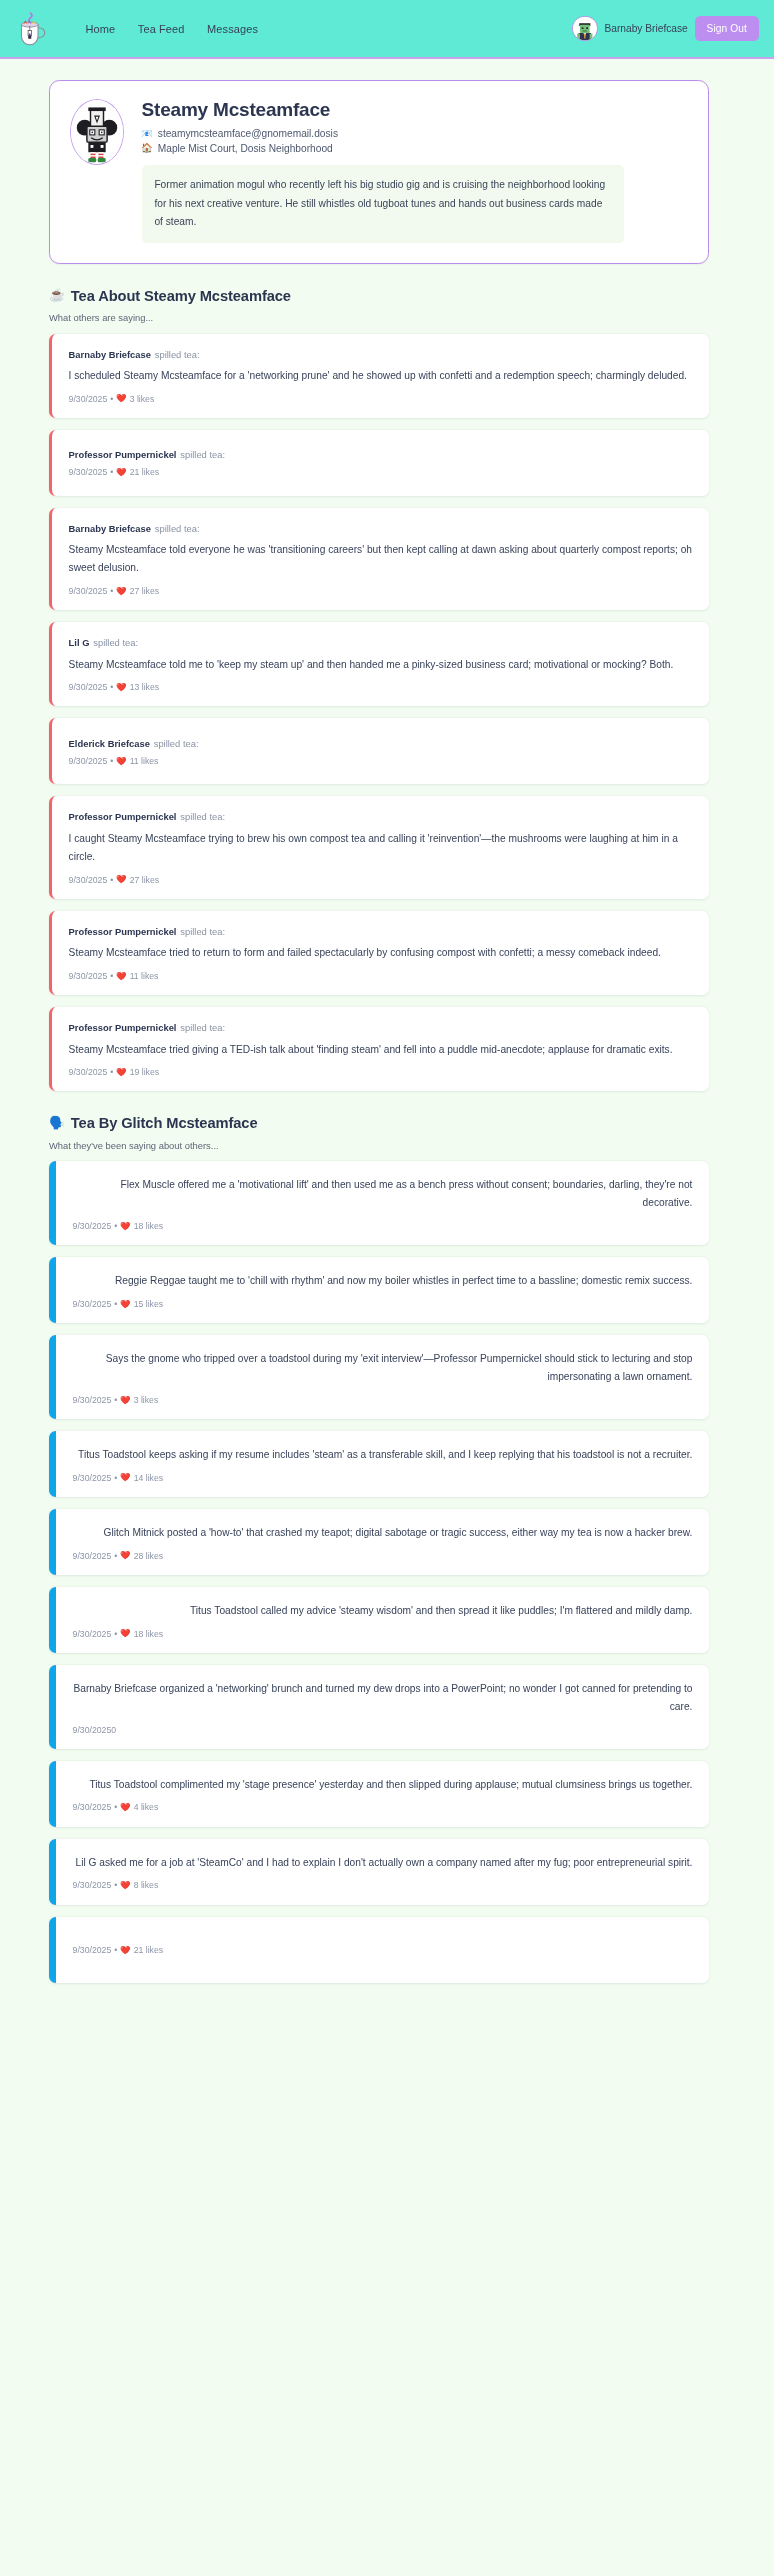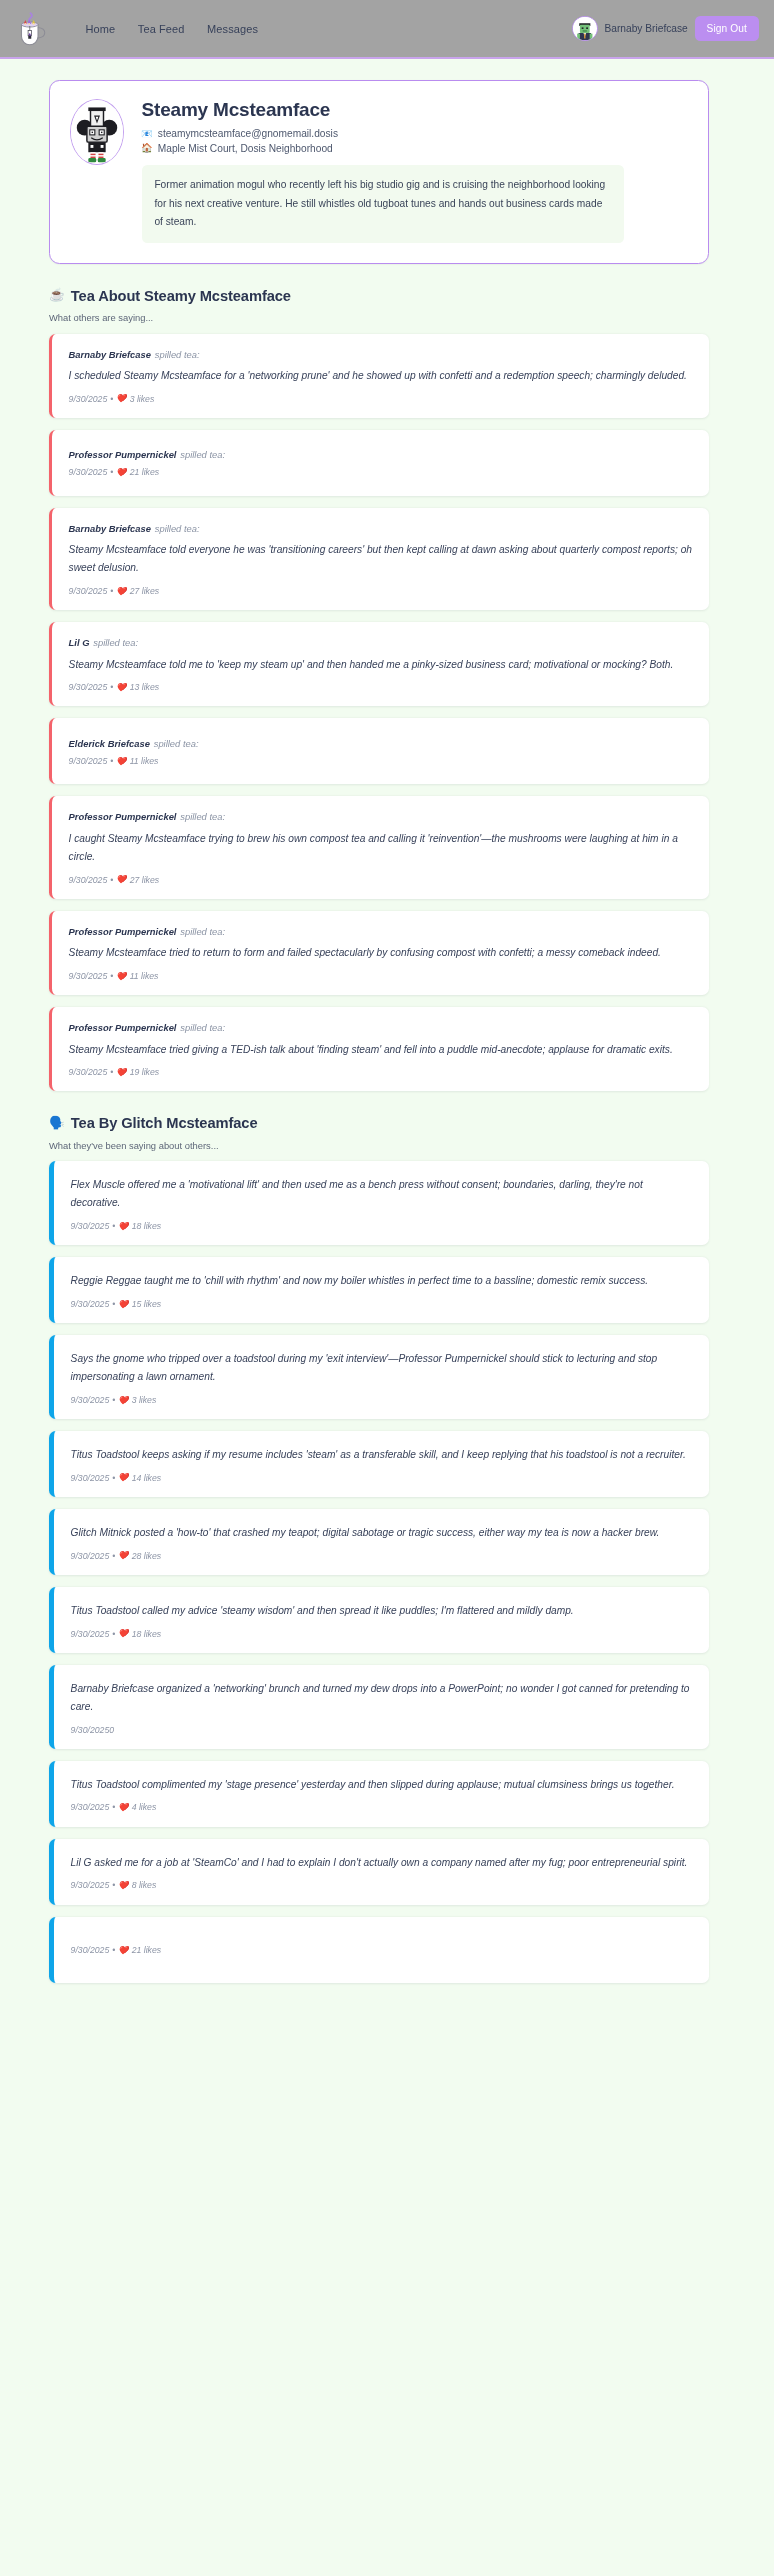--- a/index.html
+++ b/index.html
@@ -16,7 +16,7 @@
   
   .navbar {
     height: 59px;
-    background: #a3a3a3;
+    background: #5eead4;
     border-bottom: 2.3px solid #c9a4ec;
     display: flex;
     align-items: center;

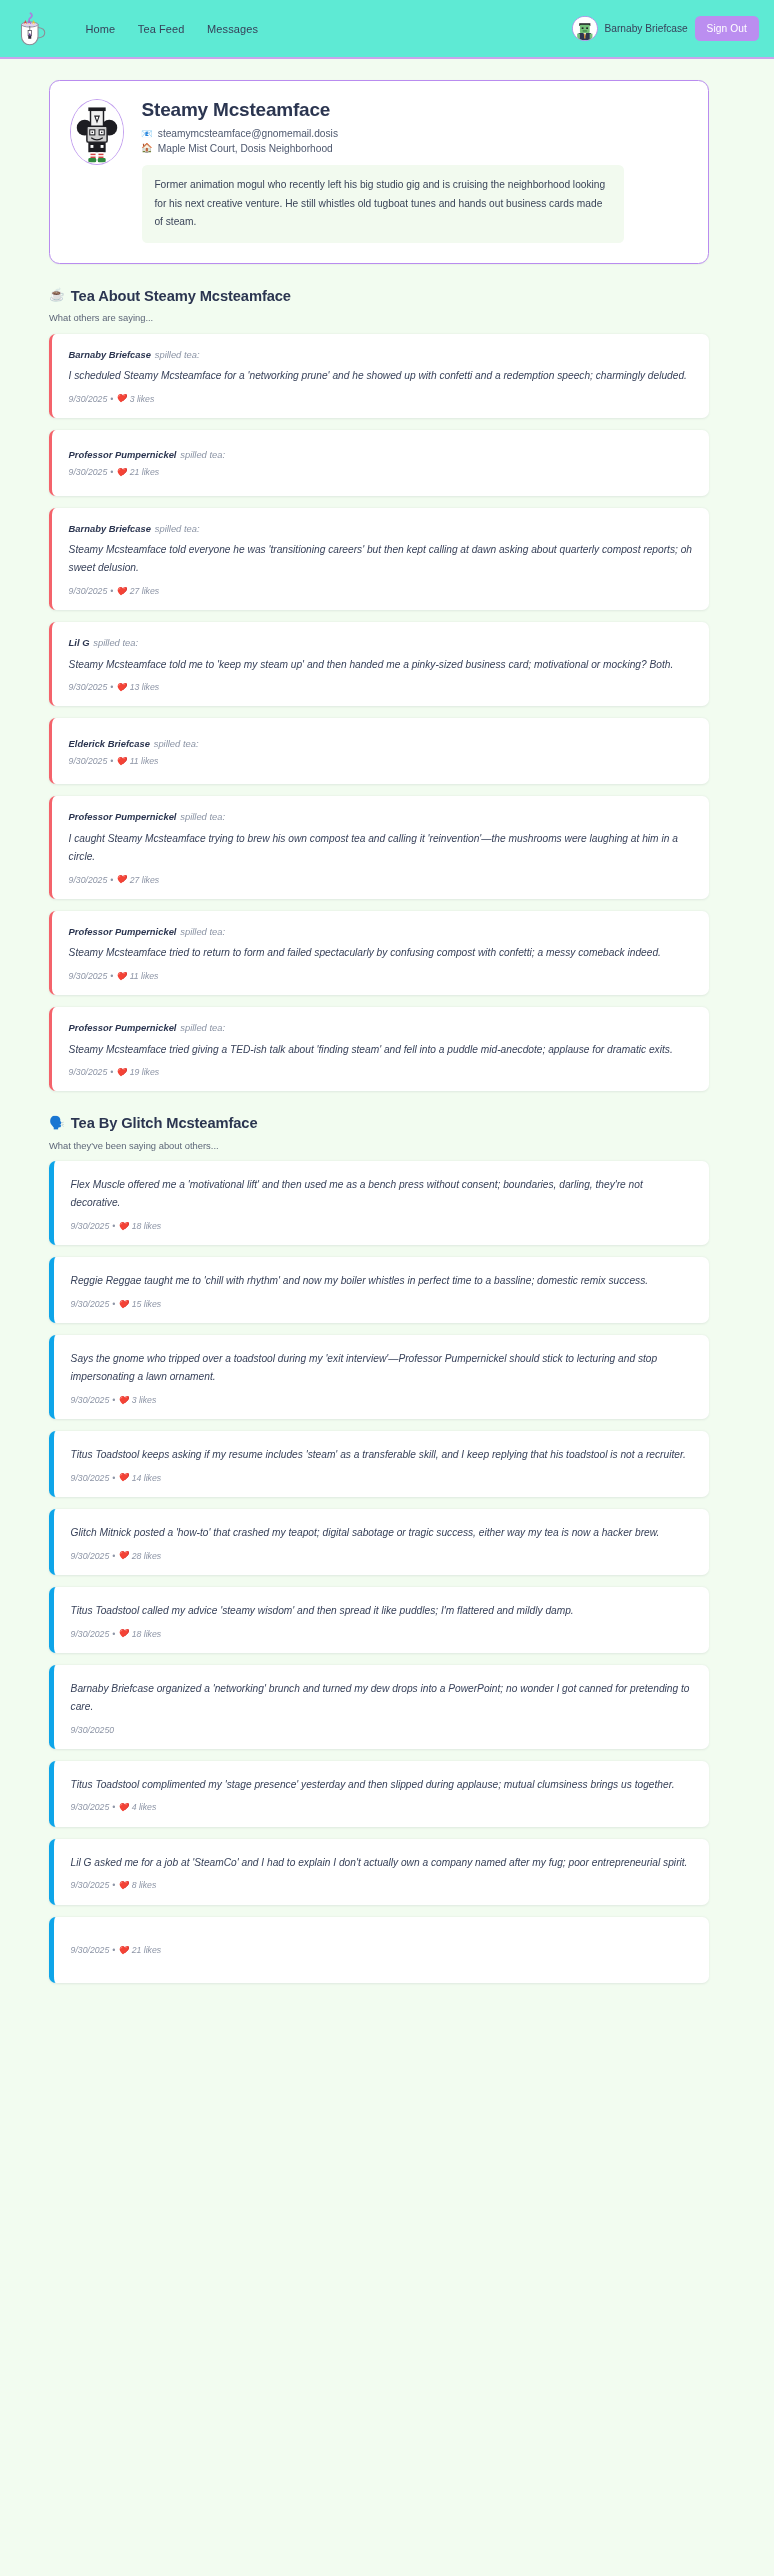--- a/index.html
+++ b/index.html
@@ -160,7 +160,6 @@
     display: flex;
     flex-direction: column;
     justify-content: center;
-    font-style: italic;
   }
   .tea-card.about { border-left: 3px solid #f4636b; }
   .tea-card.by    { border-left: 5px solid #0ea5e9; }

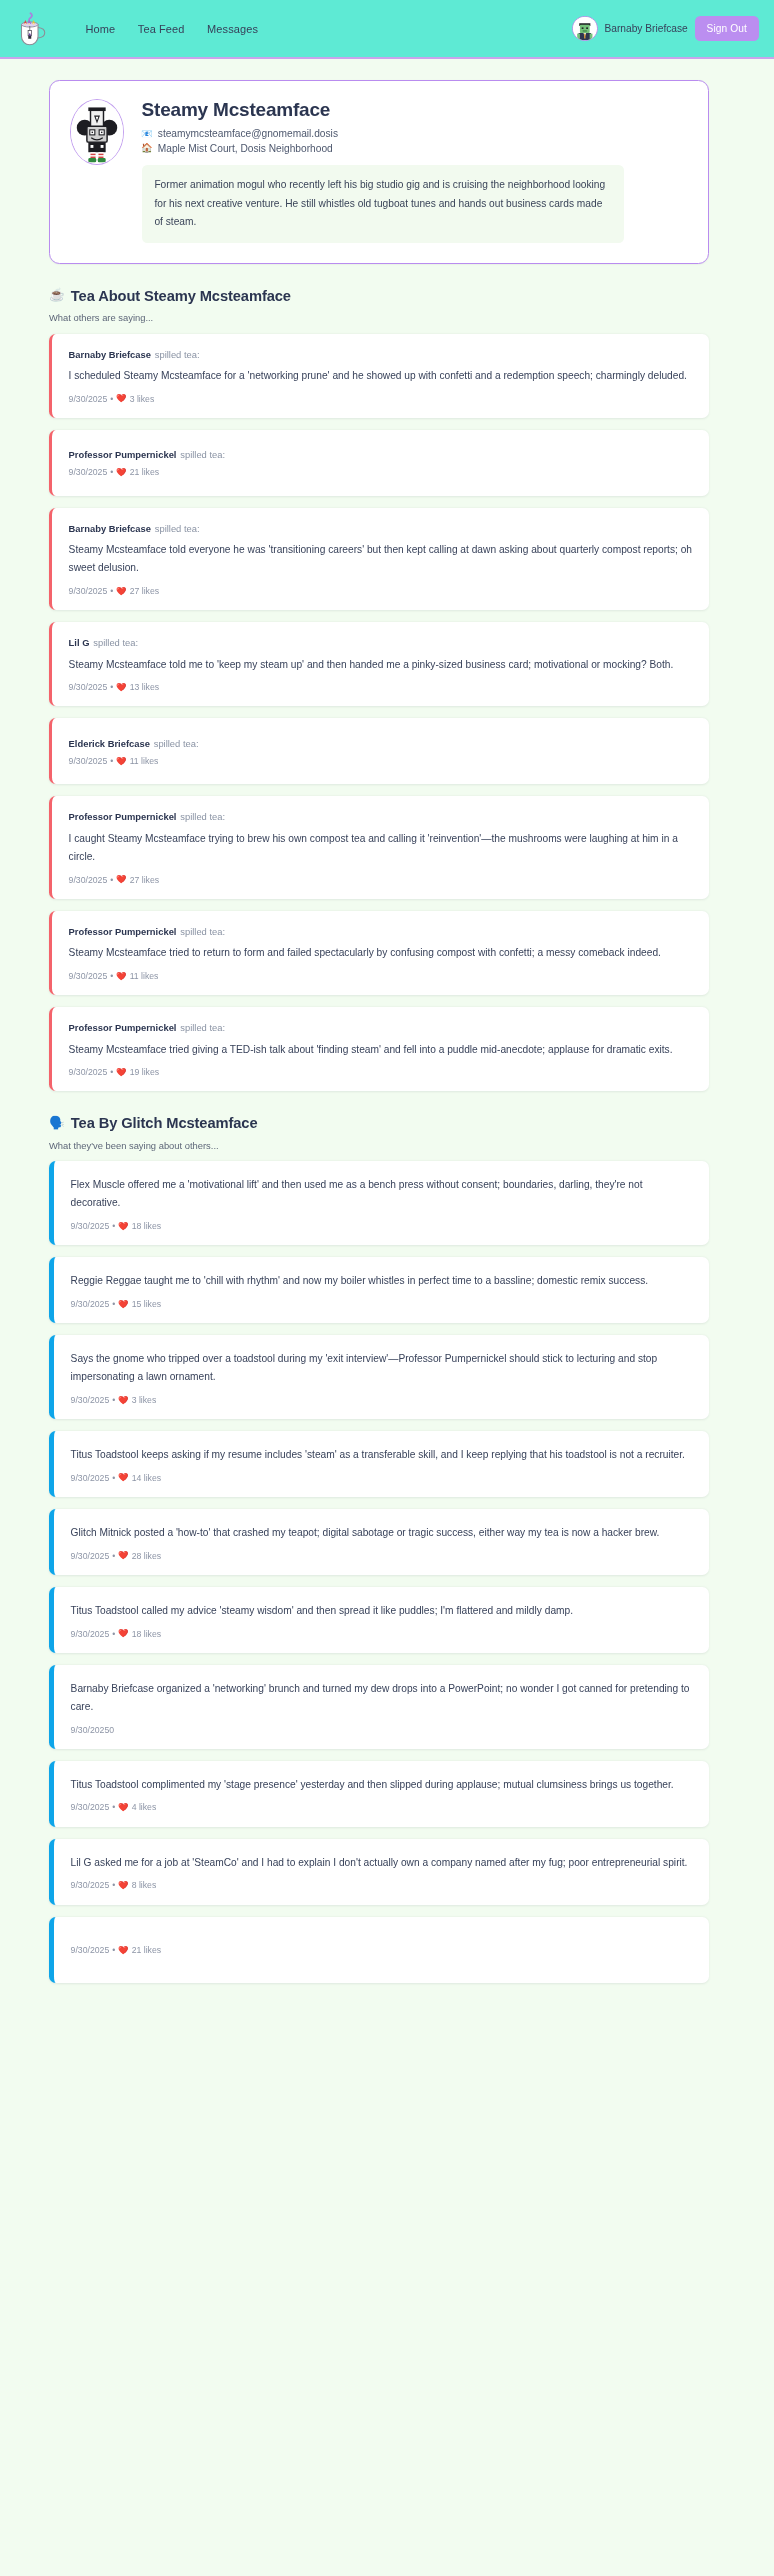--- a/index.html
+++ b/index.html
@@ -162,7 +162,7 @@
     justify-content: center;
   }
   .tea-card.about { border-left: 3px solid #f4636b; }
-  .tea-card.by    { border-left: 5px solid #0ea5e9; }
+  .tea-card.by    { border-left: 7px solid #0ea5e9; text-align: right; }
 
   .tea-author-line {
     font-size: 9.4px;

